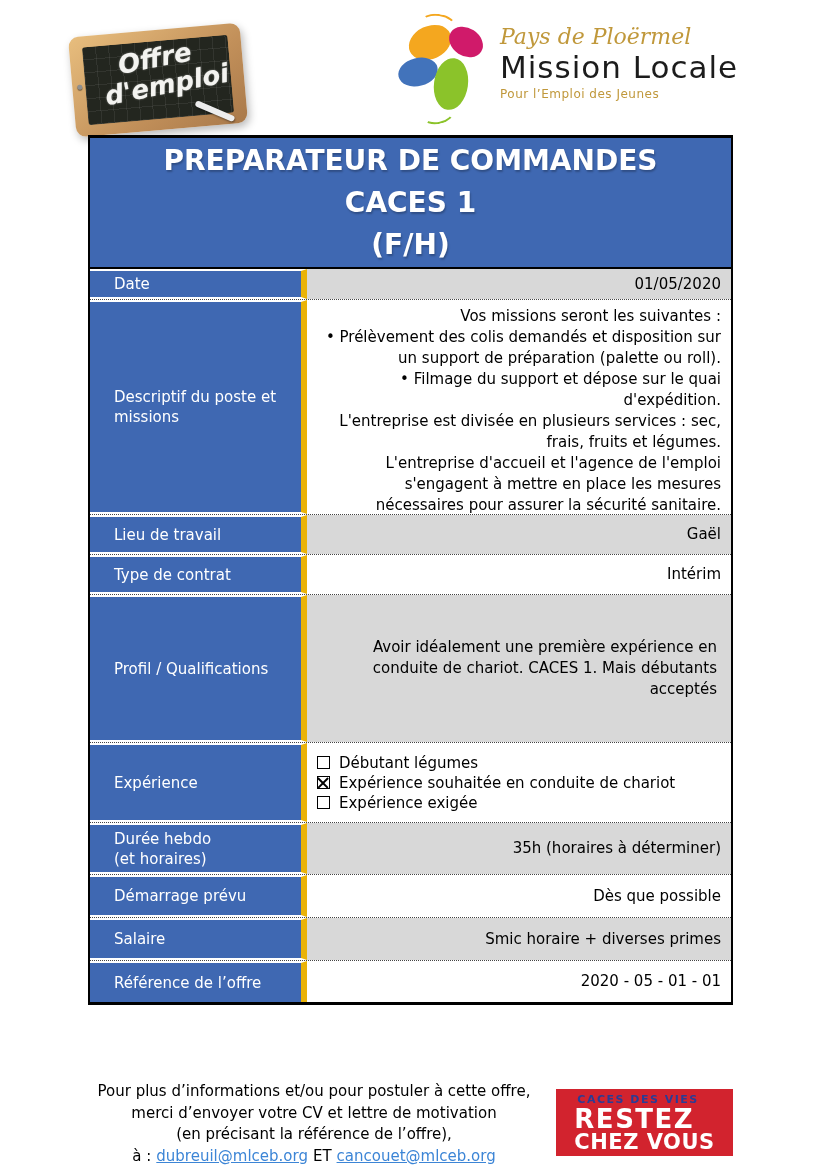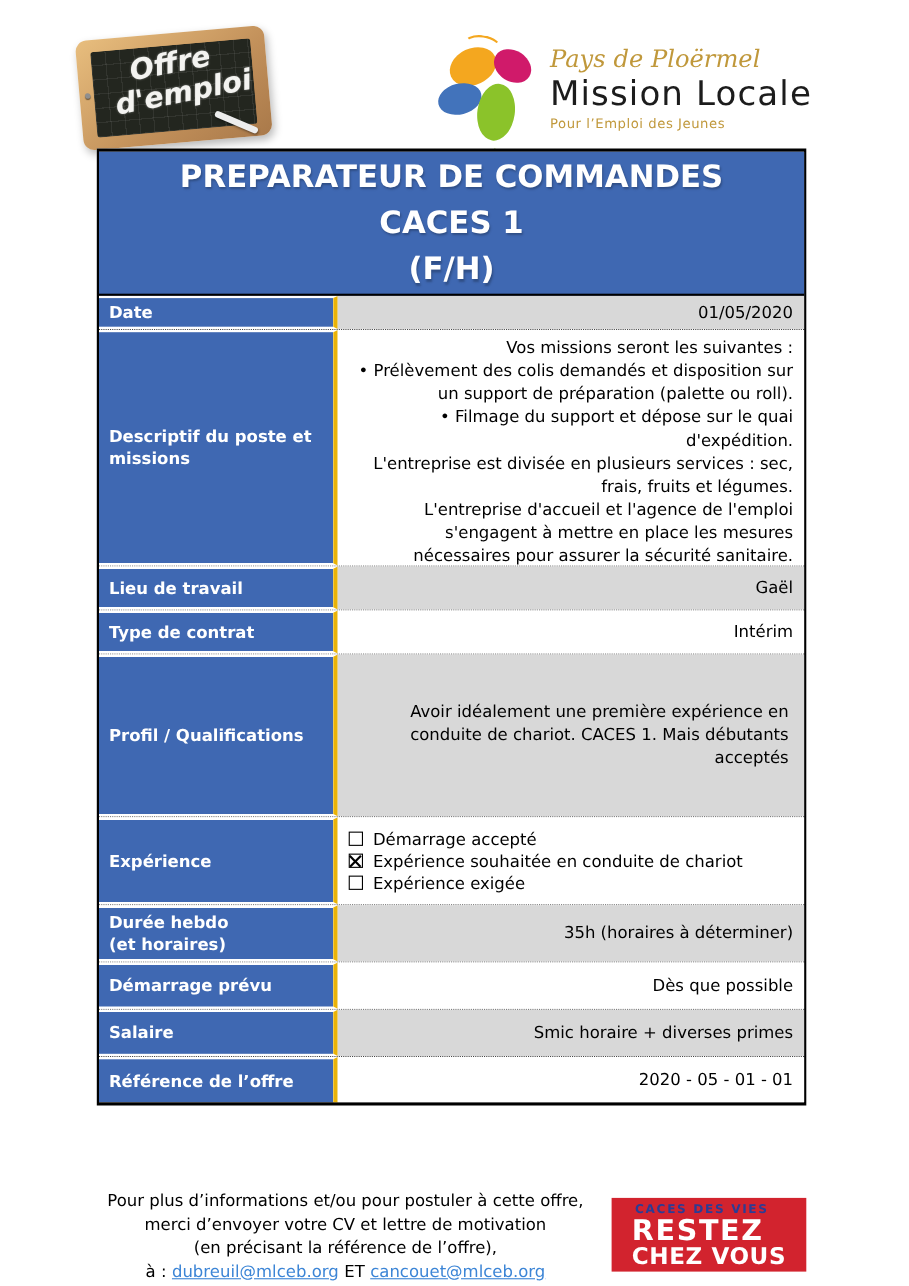--- a/index.html
+++ b/index.html
@@ -26,7 +26,7 @@
                  border-radius:3px; transform:rotate(28deg); box-shadow:1px 1px 2px rgba(0,0,0,.4); }
 
   
-  .logo { position:absolute; left:398px; top:34px; display:flex; }
+  .logo { position:absolute; left:398px; top:16px; display:flex; }
   .flower { width:96px; height:102px; position:relative; flex:0 0 auto; }
   .petal { position:absolute; border-radius:50%; }
   .petal.orange { width:44px; height:33px; left:10px; top:10px; transform:rotate(-25deg); background:#F4A71F; }

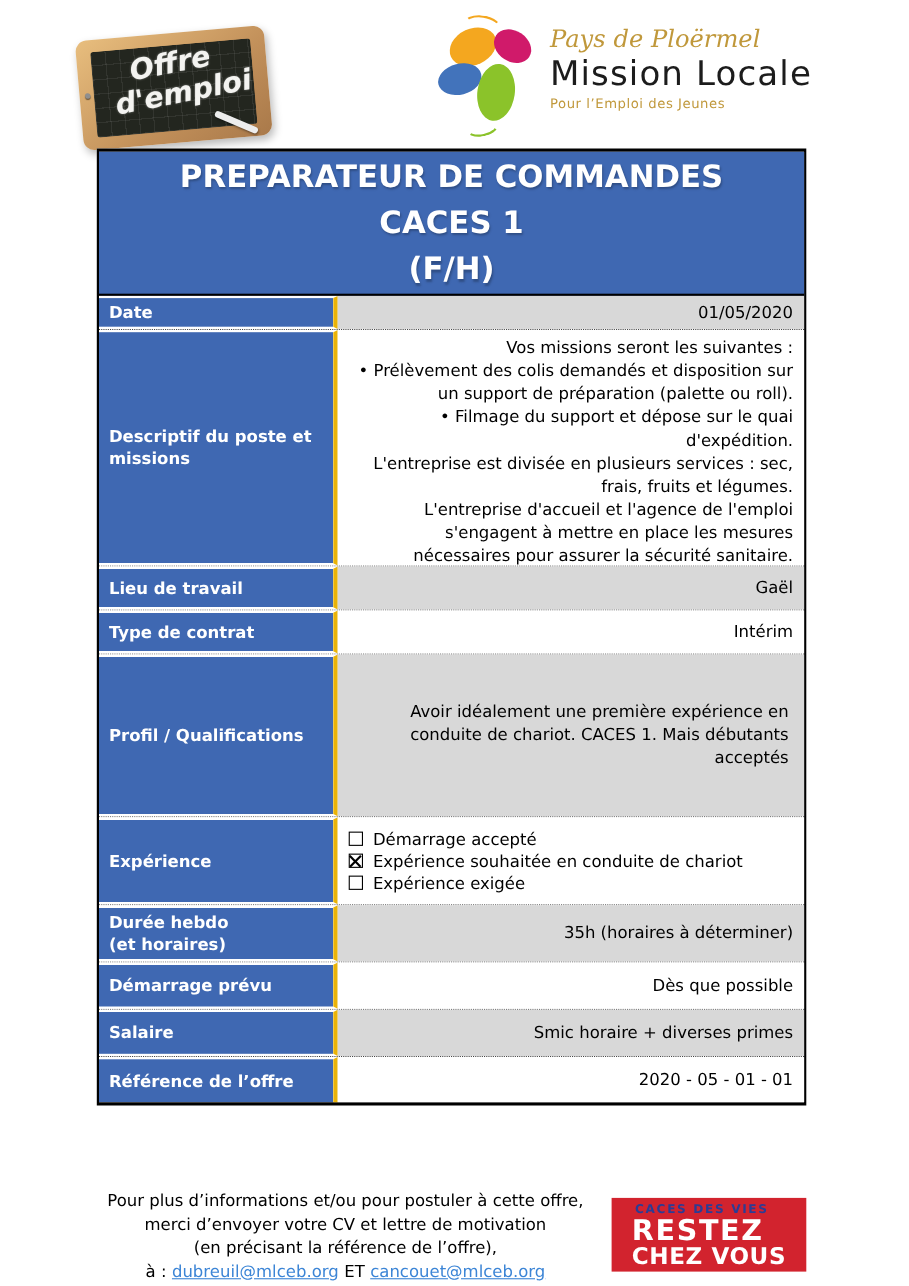--- a/index.html
+++ b/index.html
@@ -51,10 +51,10 @@
   .row { display:flex; }
   .row + .row { border-top:1.5px dotted #444; }
   .label-cell { width:217px; flex:0 0 auto; background:#3F68B2; background-clip:padding-box;
-                border-top:2px solid #fff; border-bottom:2px solid #fff; border-right:4px solid #eab308;
+                border-top:2px solid #fff; border-bottom:2px solid #fff; border-right:6px solid #eab308;
                 display:flex; flex-direction:column; justify-content:center;
-                padding-left:9px; padding-right:4px;
-                color:#fff; font-weight:bold; font-size:15px; line-height:20px; }
+                padding-left:24px; padding-right:4px;
+                color:#fff; font-weight:normal; font-size:15px; line-height:20px; }
   .row:first-of-type .label-cell { border-top:0; }
   .row:last-of-type  .label-cell { border-bottom:0; }
   .value-cell { flex:1; display:flex; flex-direction:column; justify-content:center;

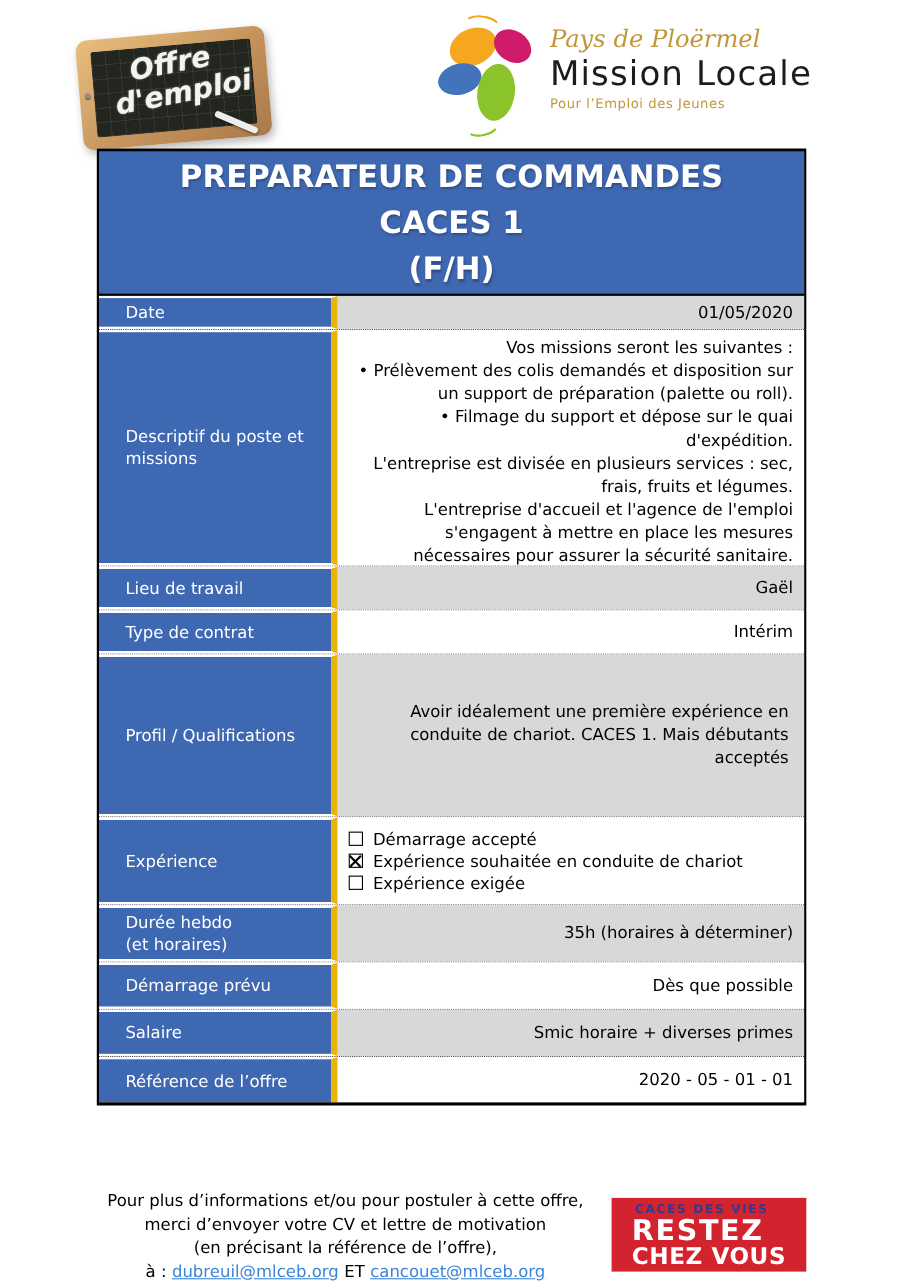--- a/index.html
+++ b/index.html
@@ -182,7 +182,7 @@
       <div class="value-cell">
         <div class="option">
           <span class="checkbox"></span>
-          <span>Démarrage accepté</span>
+          <span>Débutant légumes</span>
         </div>
         <div class="option">
           <span class="checkbox checked"></span>

